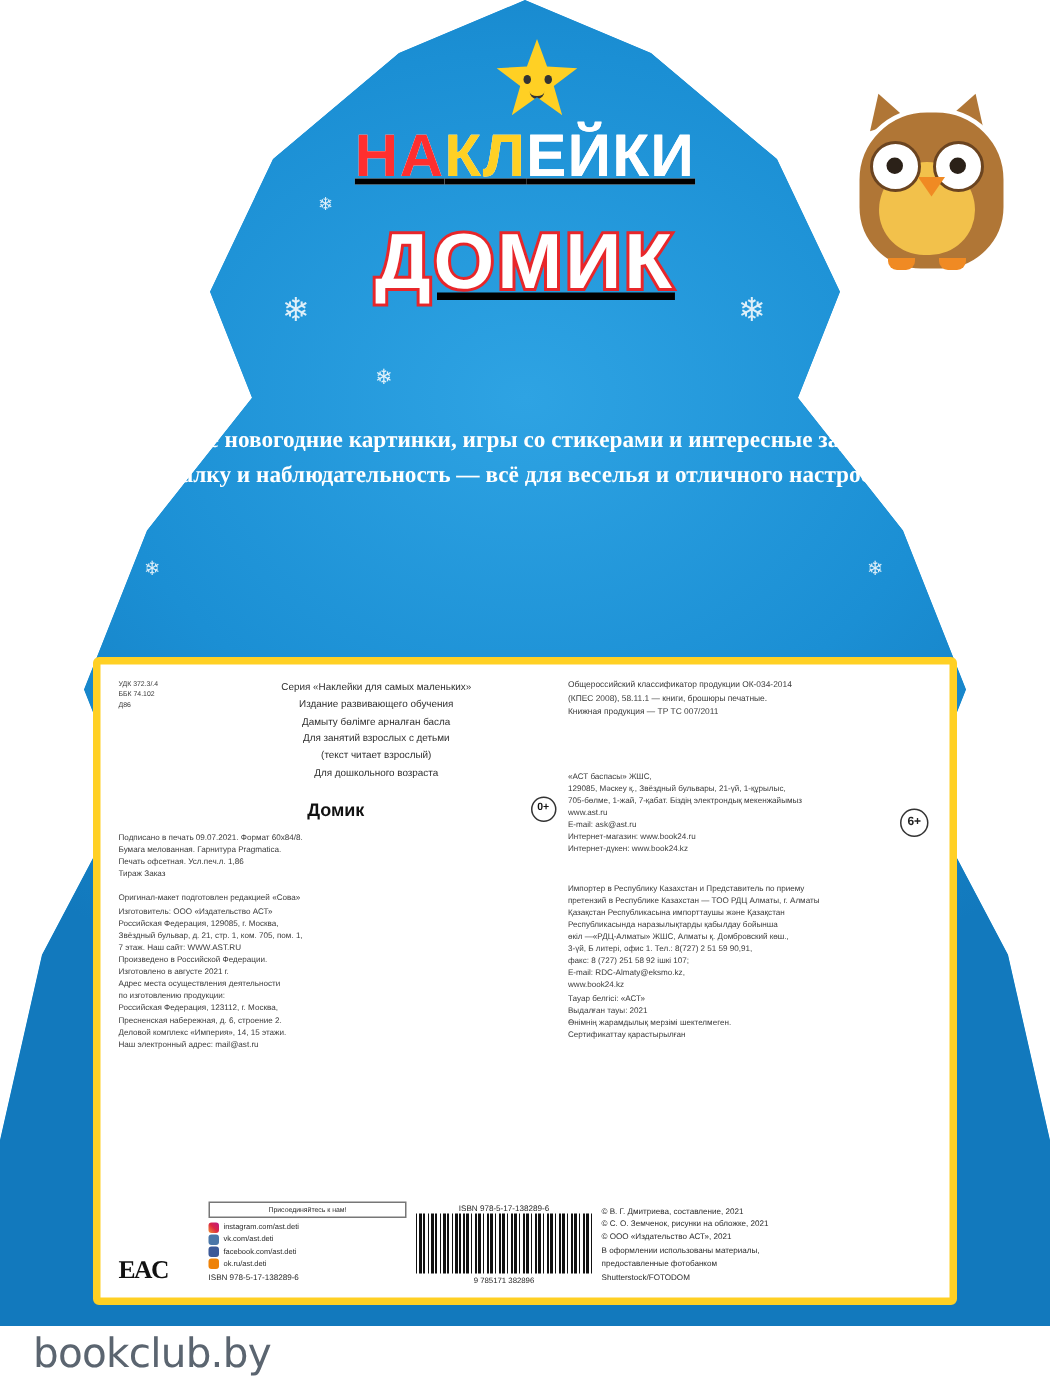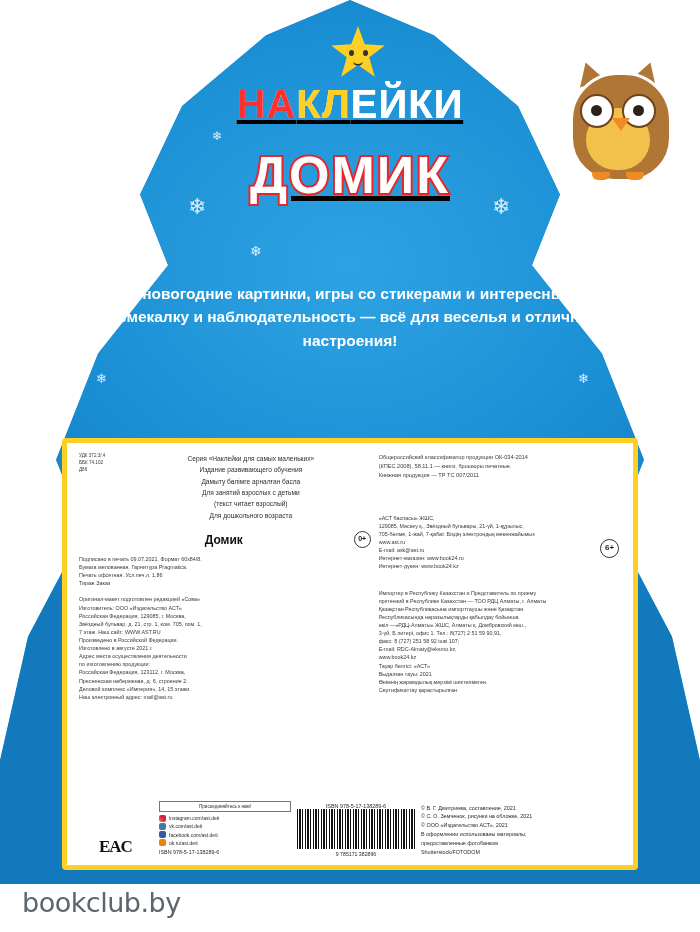--- a/index.html
+++ b/index.html
@@ -229,6 +229,7 @@
     font-size: 15.5px;
     font-weight: bold;
     line-height: 1.5;
+    font-family: Liberation Serif, serif;
   }
   .desc p { margin: 0 0 14px 0; }
   .desc p:last-child { margin-bottom: 0; }

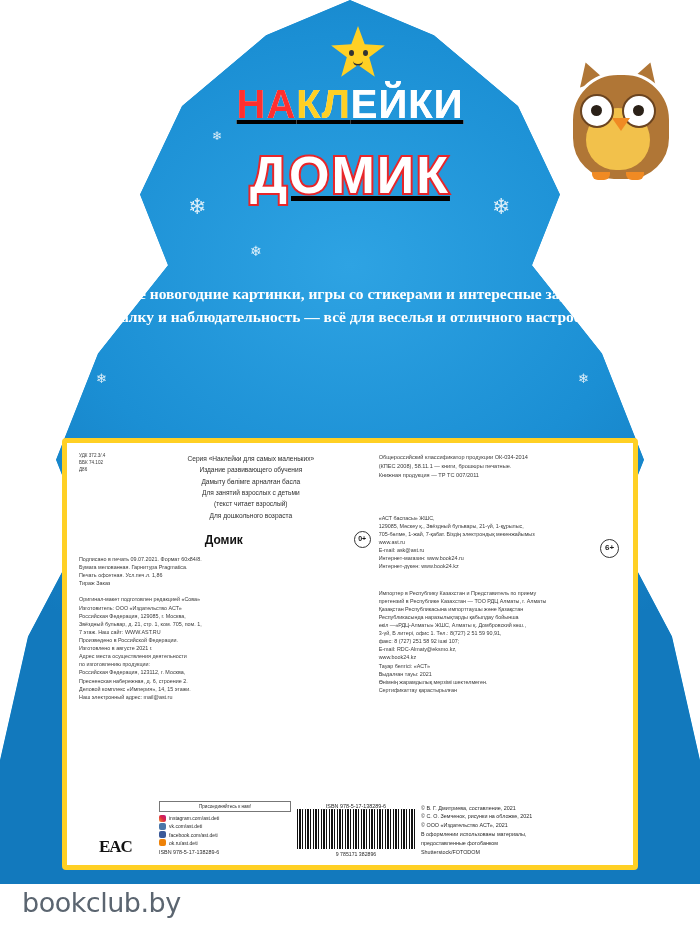--- a/index.html
+++ b/index.html
@@ -326,7 +326,7 @@
     bottom: 8px;
     display: flex;
     align-items: flex-end;
-    justify-content: center;
+    justify-content: flex-start;
   }
   .eac {
     width: 60px;

